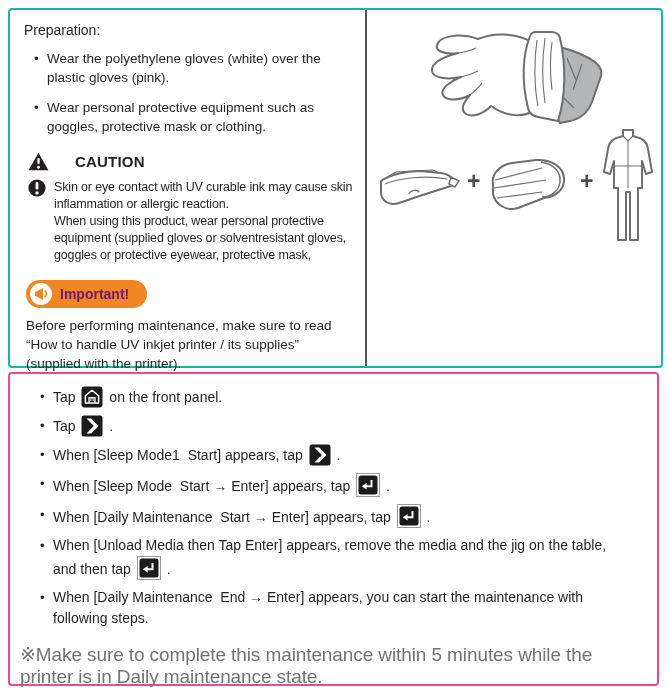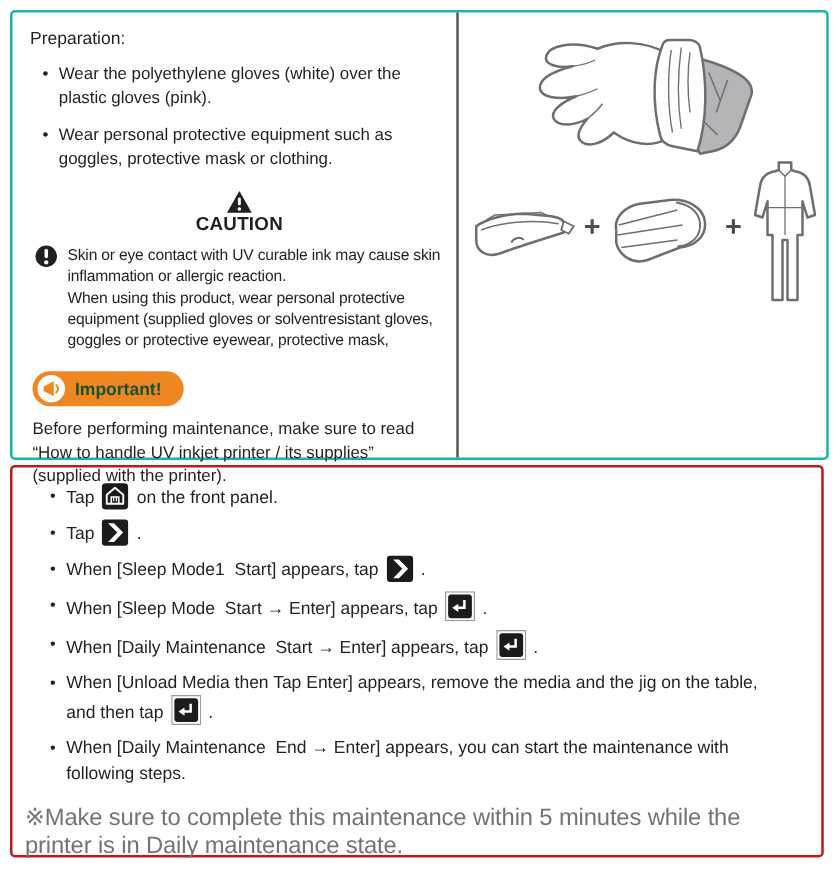--- a/index.html
+++ b/index.html
@@ -17,7 +17,7 @@
                   font-size:13.5px; line-height:18.5px; white-space:pre-wrap; }
   .prep-list li::before { content:"•"; position:absolute; left:0; top:0; }
 
-  .caution-head { display:flex; align-items:center; gap:0; margin:16px 0 8px 2px;flex-direction:column; }
+  .caution-head { display:flex; align-items:center; gap:24px; margin:16px 0 8px 2px; }
   .caution-title { font-weight:bold; font-size:15px; letter-spacing:0.2px; }
   .caution-body { display:flex; gap:6px; margin-left:2px; }
   .caution-text { font-size:12.5px; line-height:17px; letter-spacing:-0.15px;

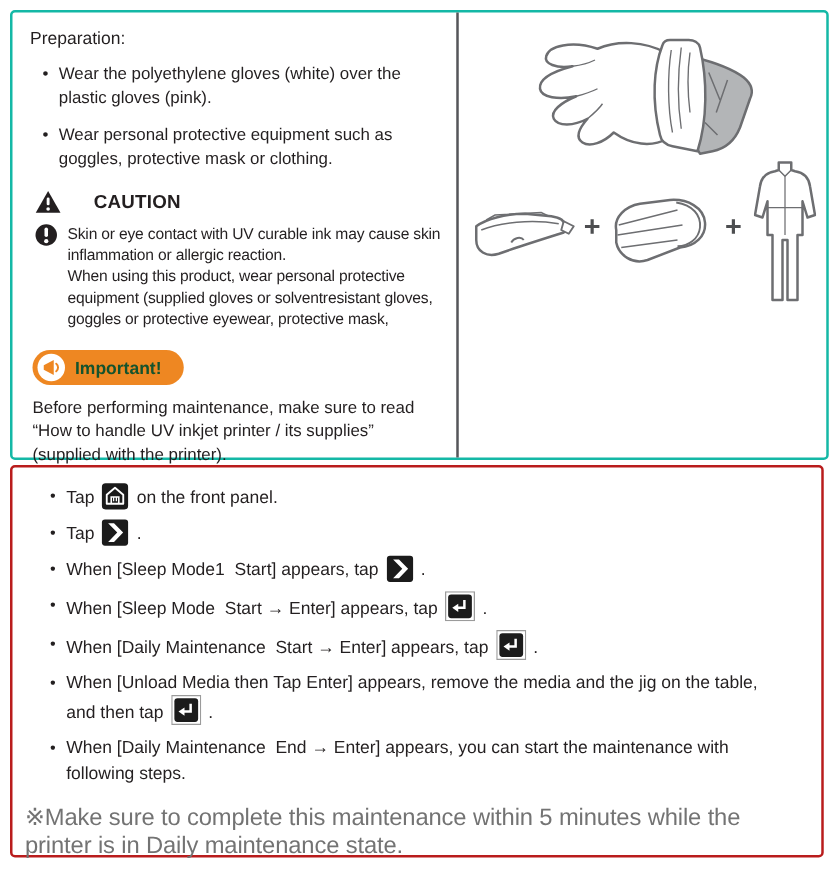--- a/index.html
+++ b/index.html
@@ -27,7 +27,7 @@
                background:#ee8722; border-radius:15px; padding:3px 18px 3px 4px; }
   .imp-circle { width:22px; height:22px; background:#fff; border-radius:50%;
                 display:flex; align-items:center; justify-content:center; }
-  .imp-label { color:#14532d; font-weight:bold; font-size:14px; }
+  .imp-label { color:#701a75; font-weight:bold; font-size:14px; }
   .imp-text { font-size:13.5px; line-height:19px; margin-left:2px; white-space:pre-wrap; }
 
   .bottom-box { position:absolute; left:8px; top:372px; width:651px; height:314px;

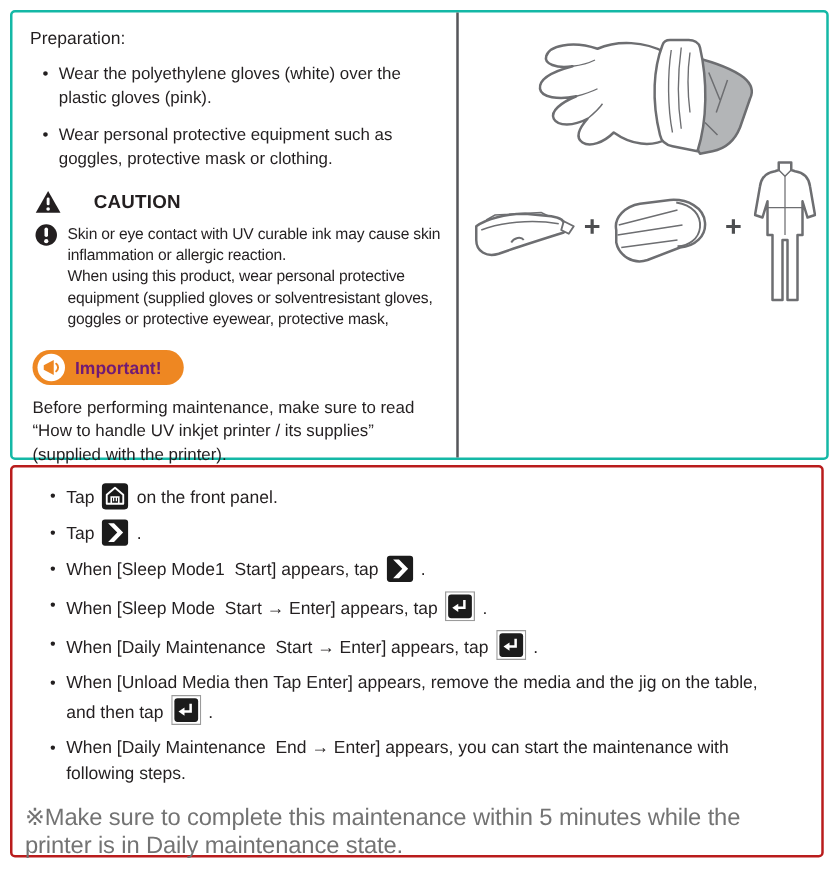--- a/index.html
+++ b/index.html
@@ -31,7 +31,7 @@
   .imp-text { font-size:13.5px; line-height:19px; margin-left:2px; white-space:pre-wrap; }
 
   .bottom-box { position:absolute; left:8px; top:372px; width:651px; height:314px;
-                box-sizing:border-box; border:2px solid #b91c1c; border-radius:4px;
+                box-sizing:border-box; border:2px solid #ec4899; border-radius:4px;
                 padding:12px 14px 0 16px; }
   .steps { list-style:none; margin:0; padding:0 0 0 14px; }
   .steps li { position:relative; padding-left:13px; margin-bottom:7px;

